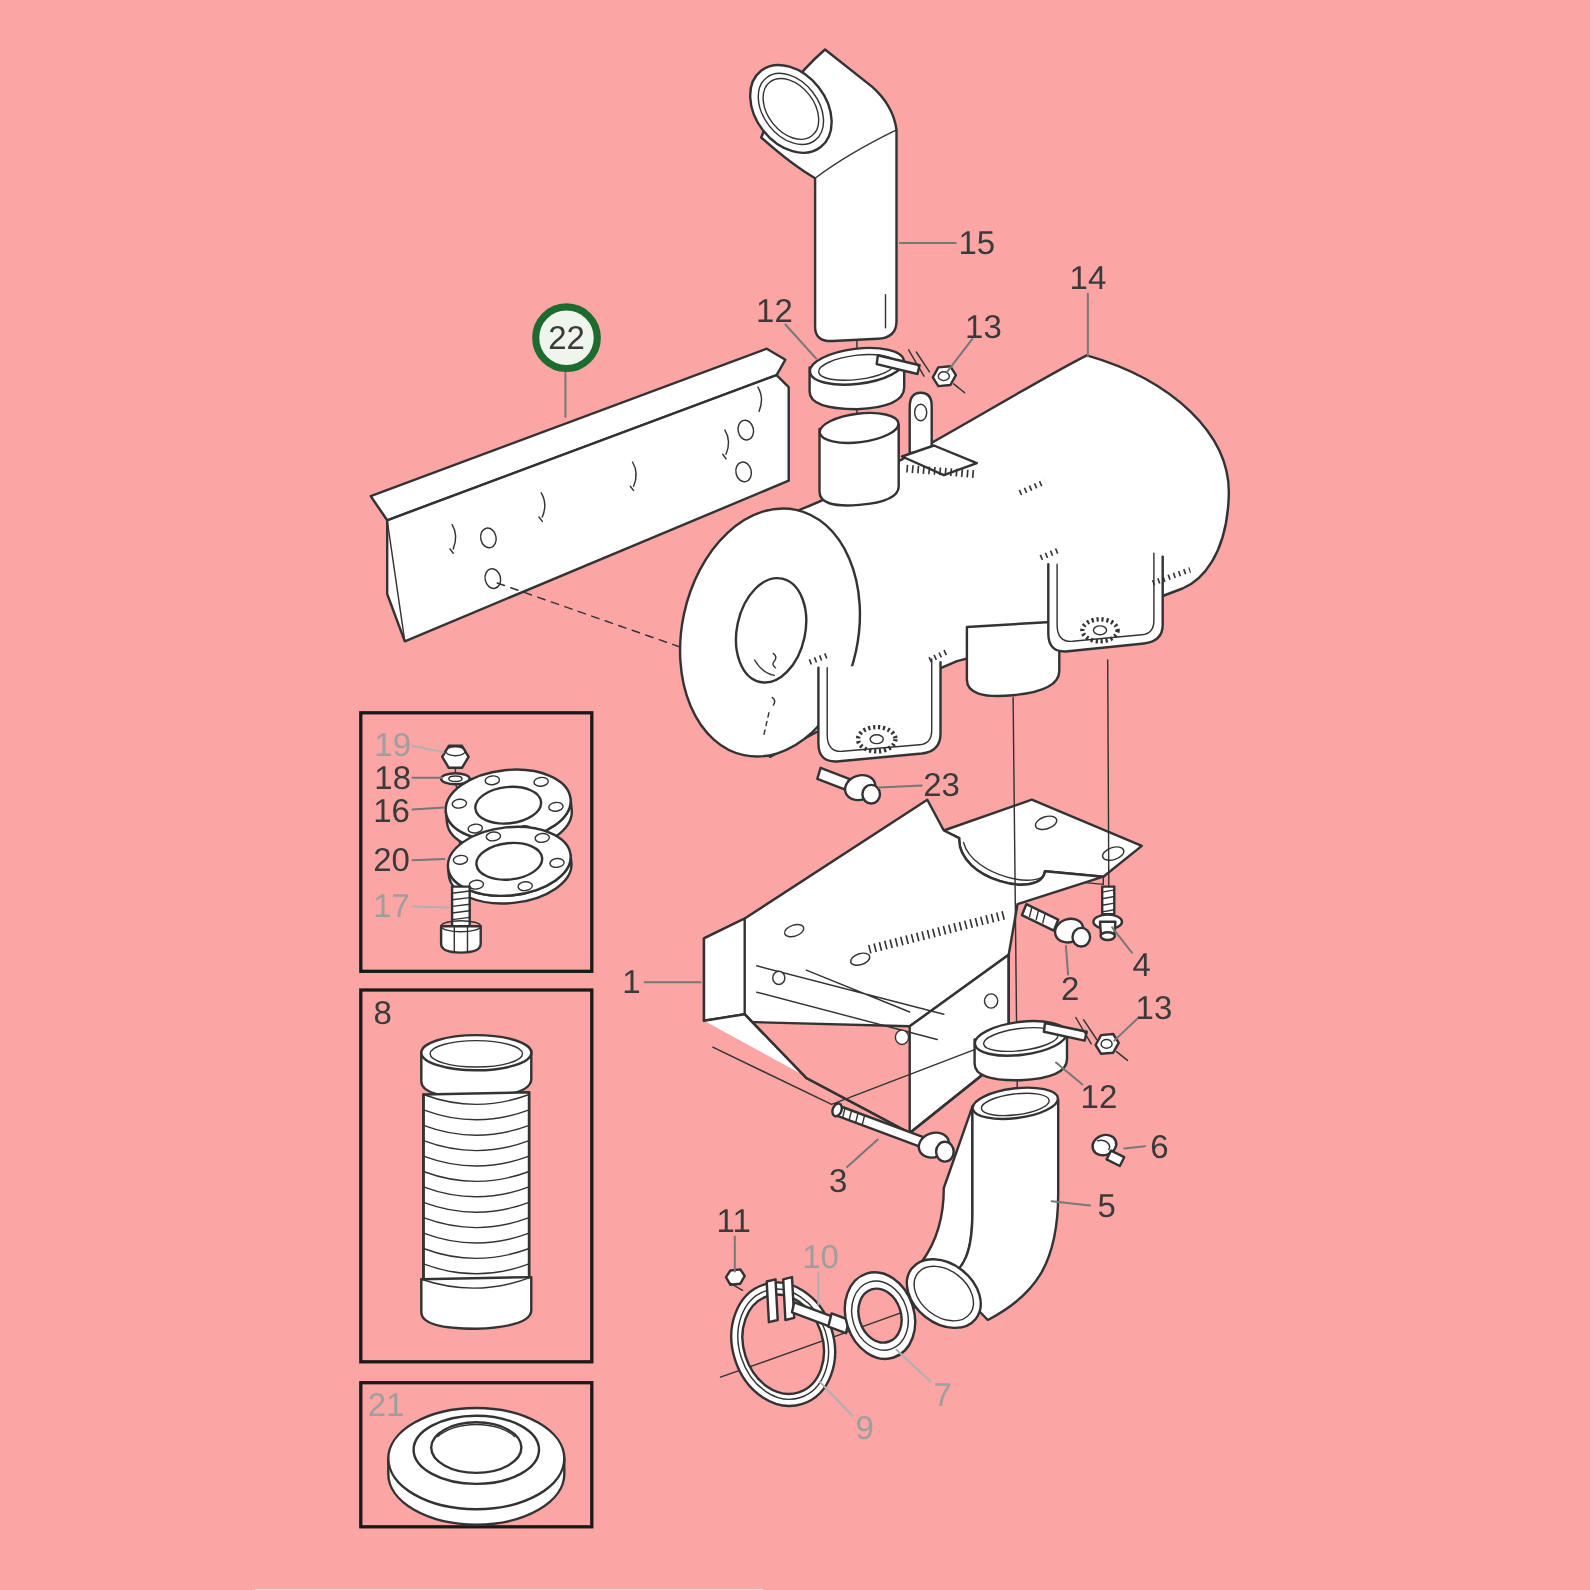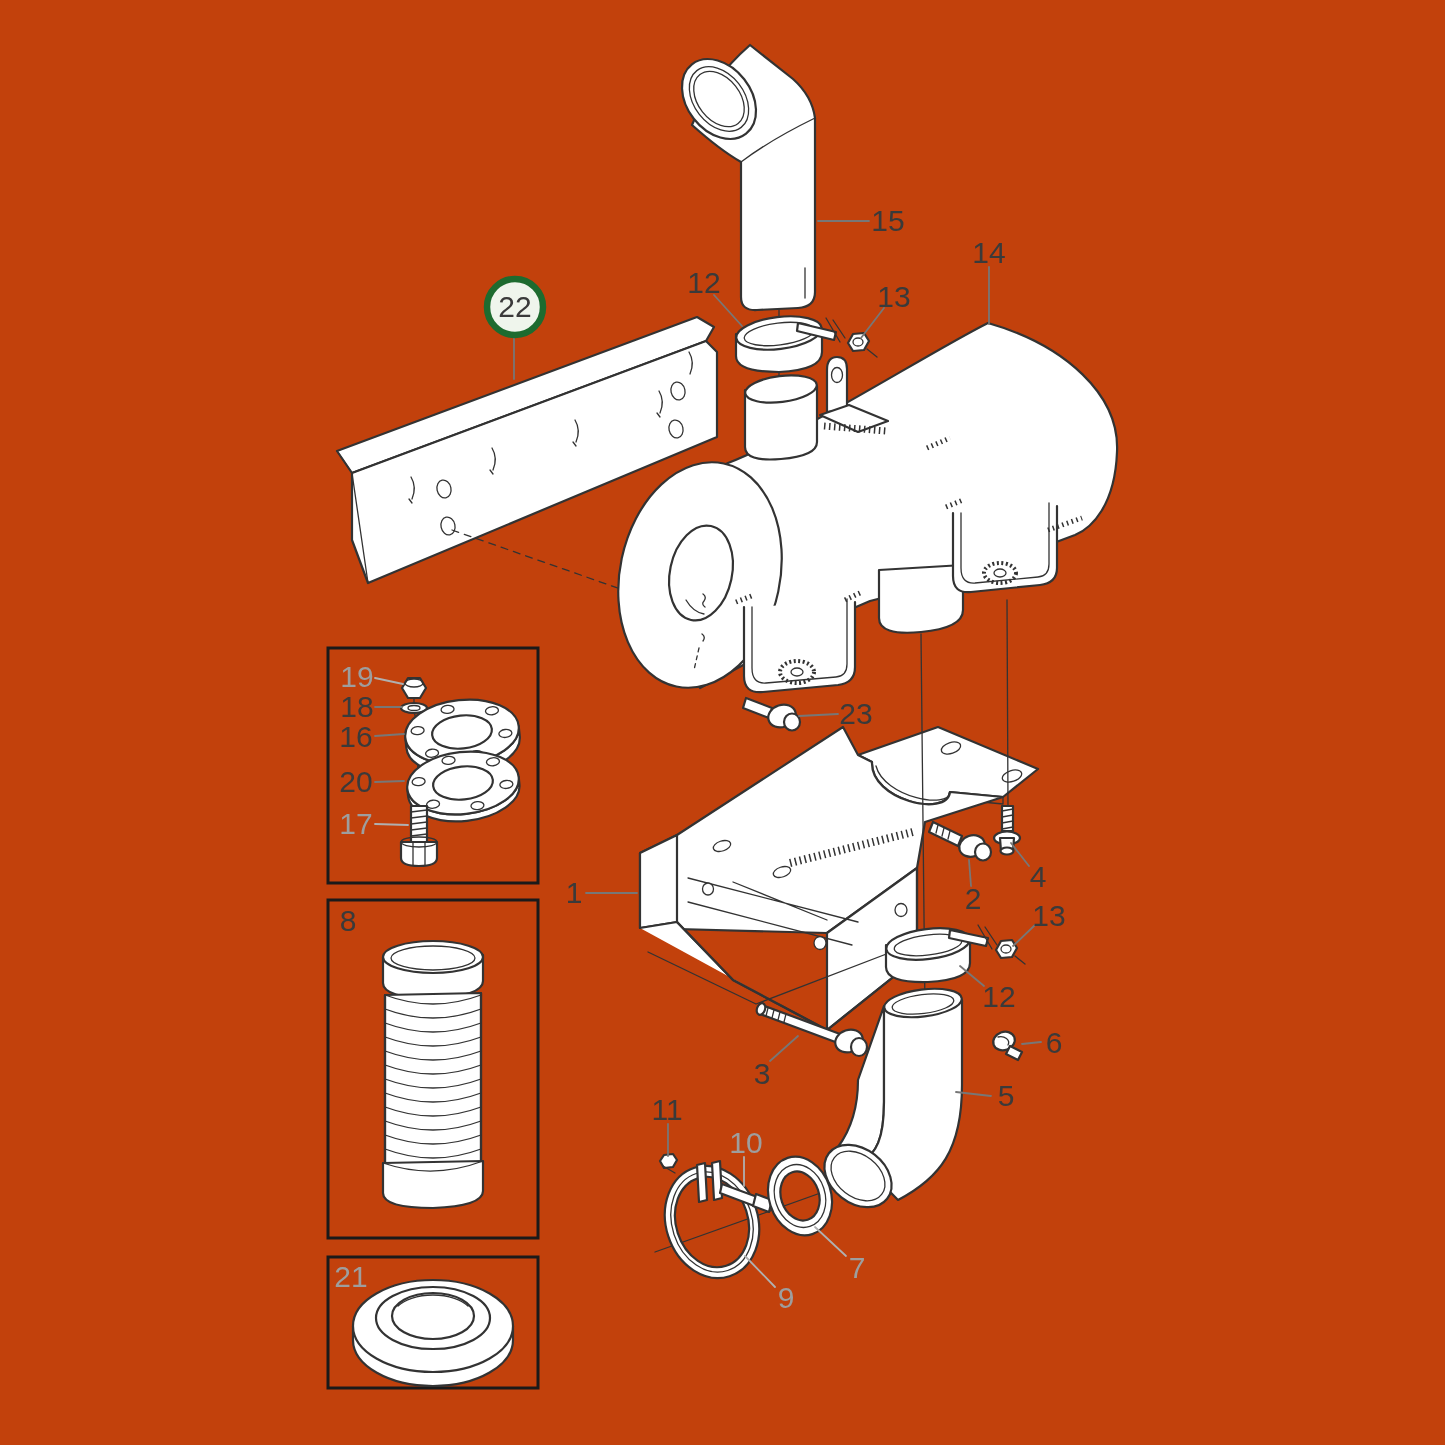--- a/index.html
+++ b/index.html
@@ -3,7 +3,7 @@
 <meta charset="utf-8">
 <style>
   html,body{margin:0;padding:0;background:#ffffff;}
-  .stage{position:relative;width:1445px;height:1445px;background:#c2410c;overflow:hidden;}
+  .stage{position:relative;width:1445px;height:1445px;background:#fca5a5;overflow:hidden;}
   svg{display:block;}
   .ink{stroke:#333;stroke-width:2.2;fill:none;stroke-linecap:round;stroke-linejoin:round;}
   .ink-thin{stroke:#333;stroke-width:1.3;fill:none;stroke-linecap:round;stroke-linejoin:round;}

